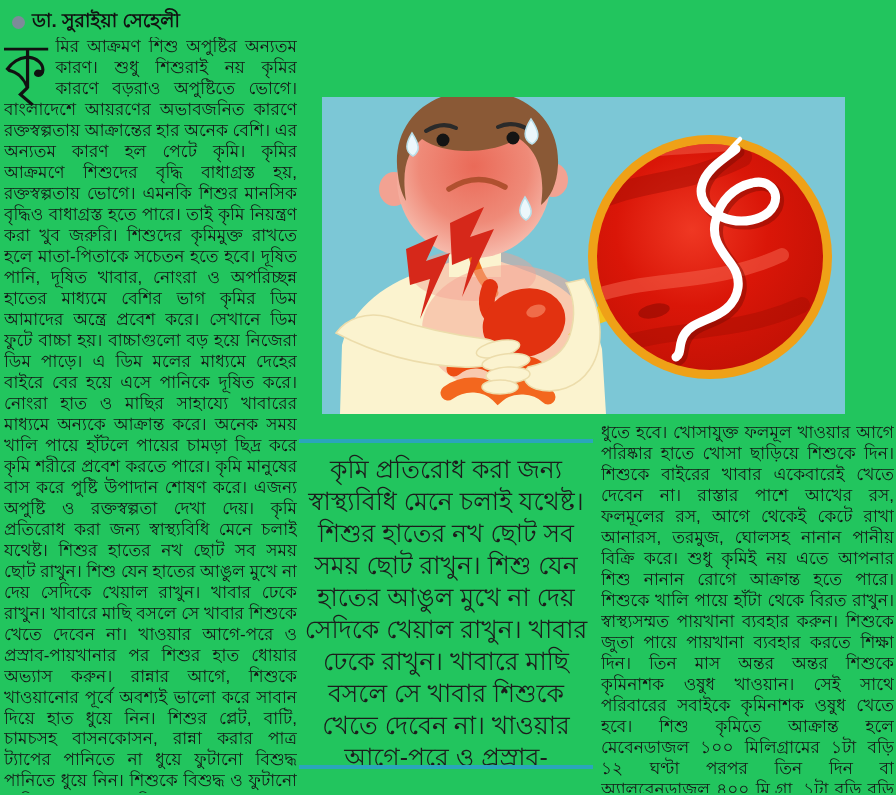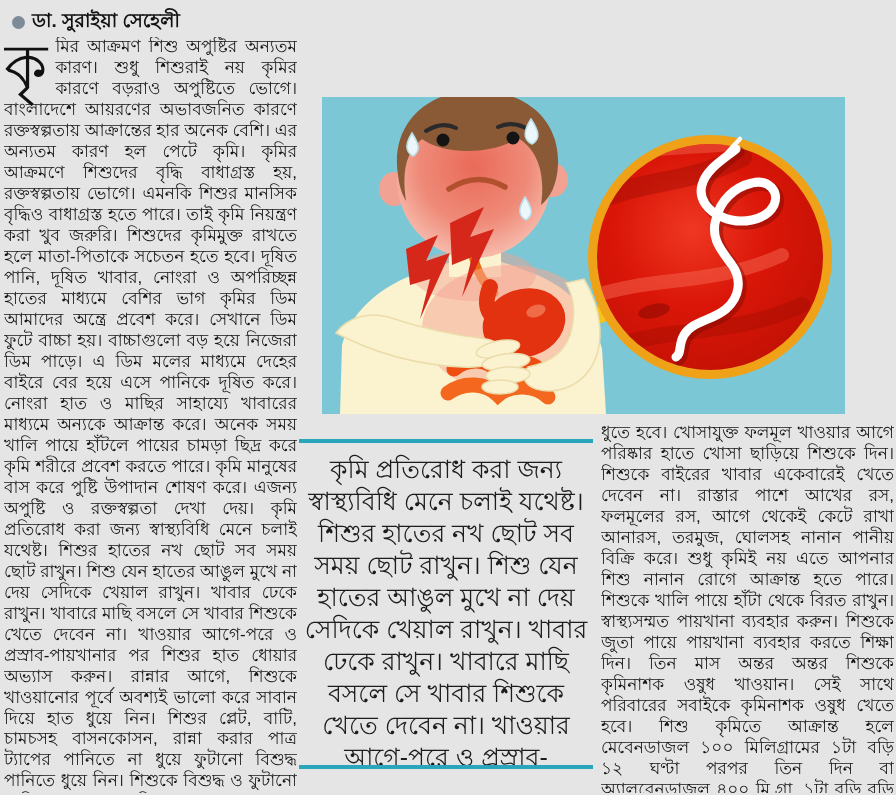--- a/index.html
+++ b/index.html
@@ -7,7 +7,7 @@
     width:896px;height:795px;background:#ffffff;position:relative;overflow:hidden;
     font-family:"Liberation Sans", sans-serif;
   }
-  .page{position:absolute;inset:0;width:896px;height:795px;background:#e5e5e5;}
+  .page{position:absolute;inset:0;width:896px;height:795px;background:#22c55e;}
 
   
   .byline{position:absolute;left:12px;top:6px;display:flex;align-items:center;gap:7px;}

